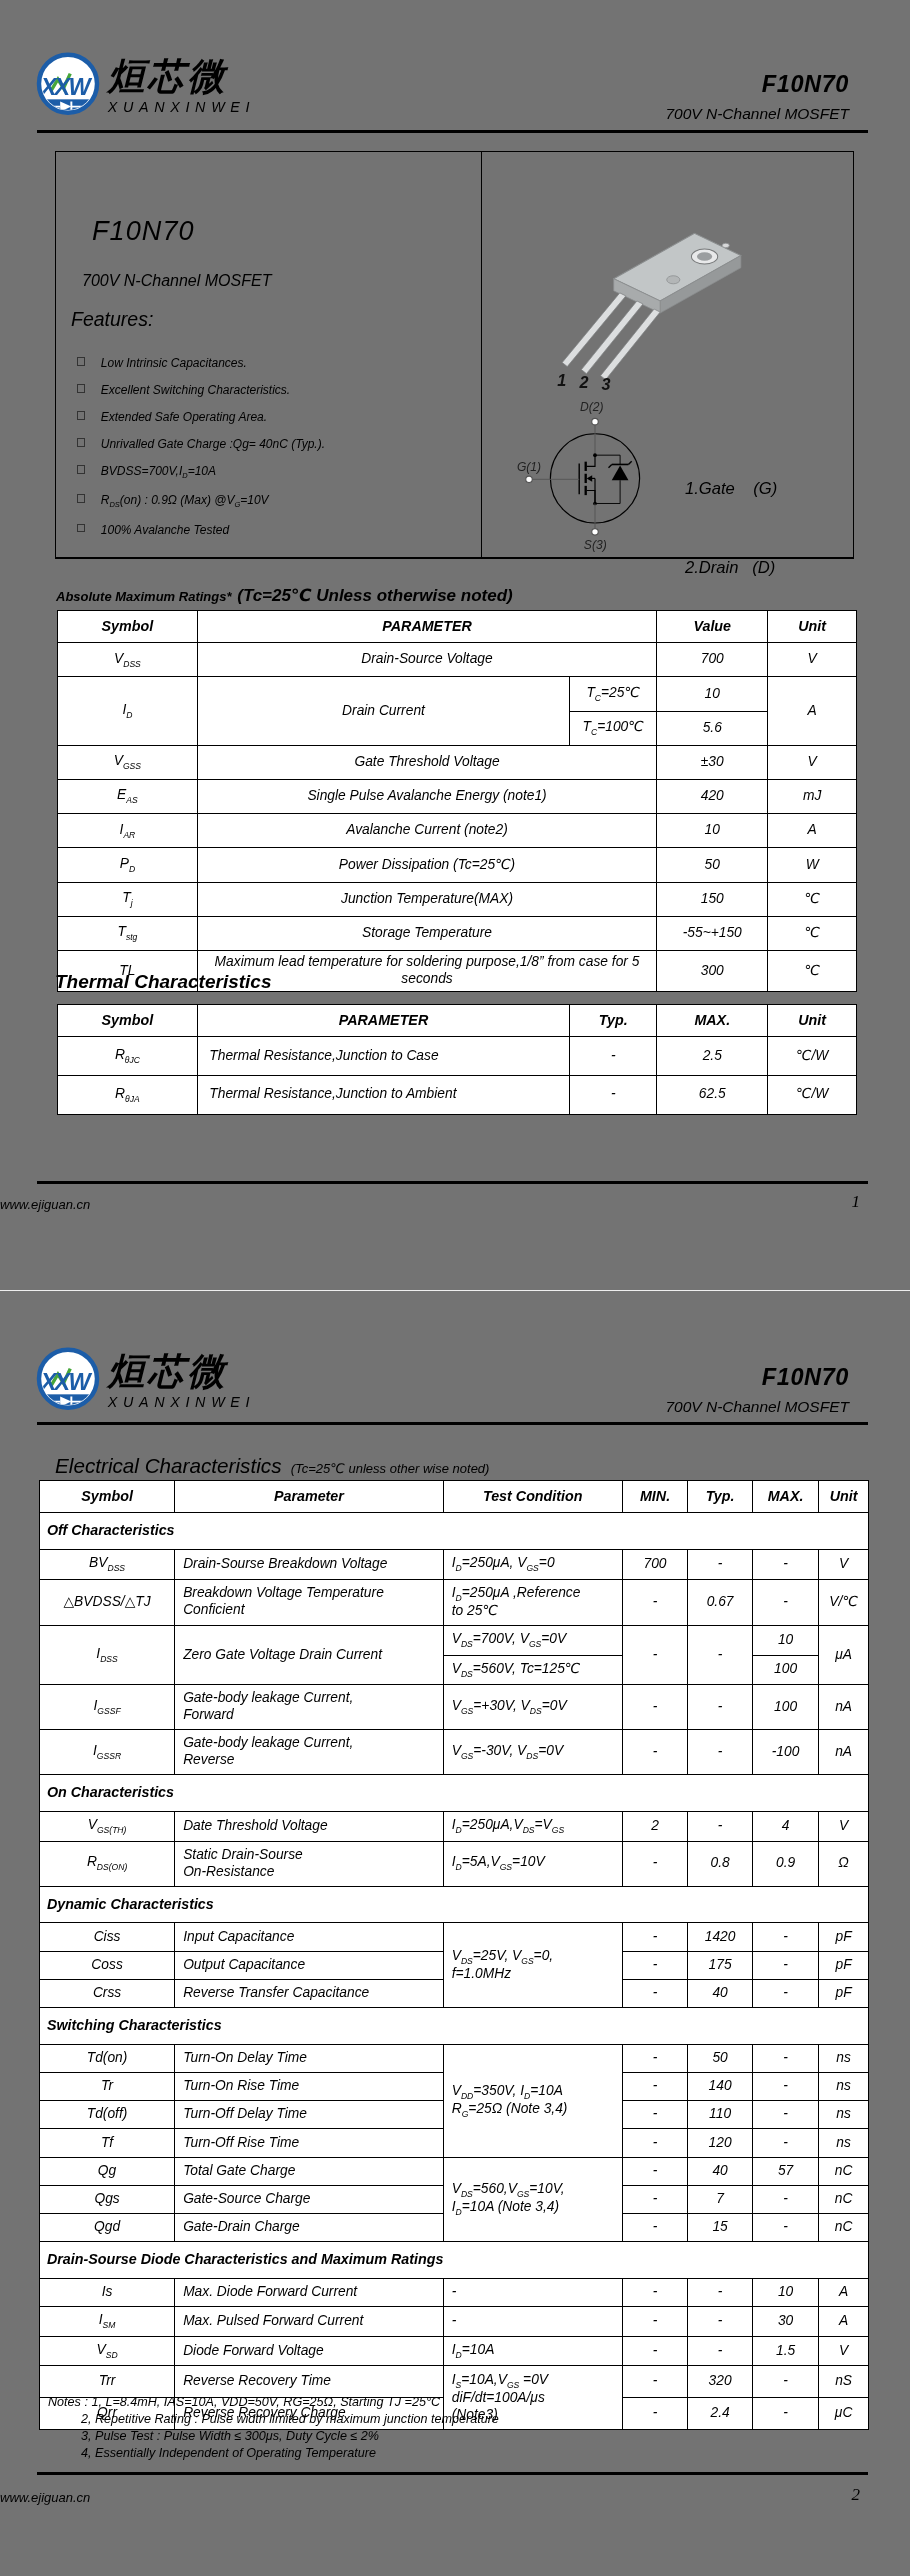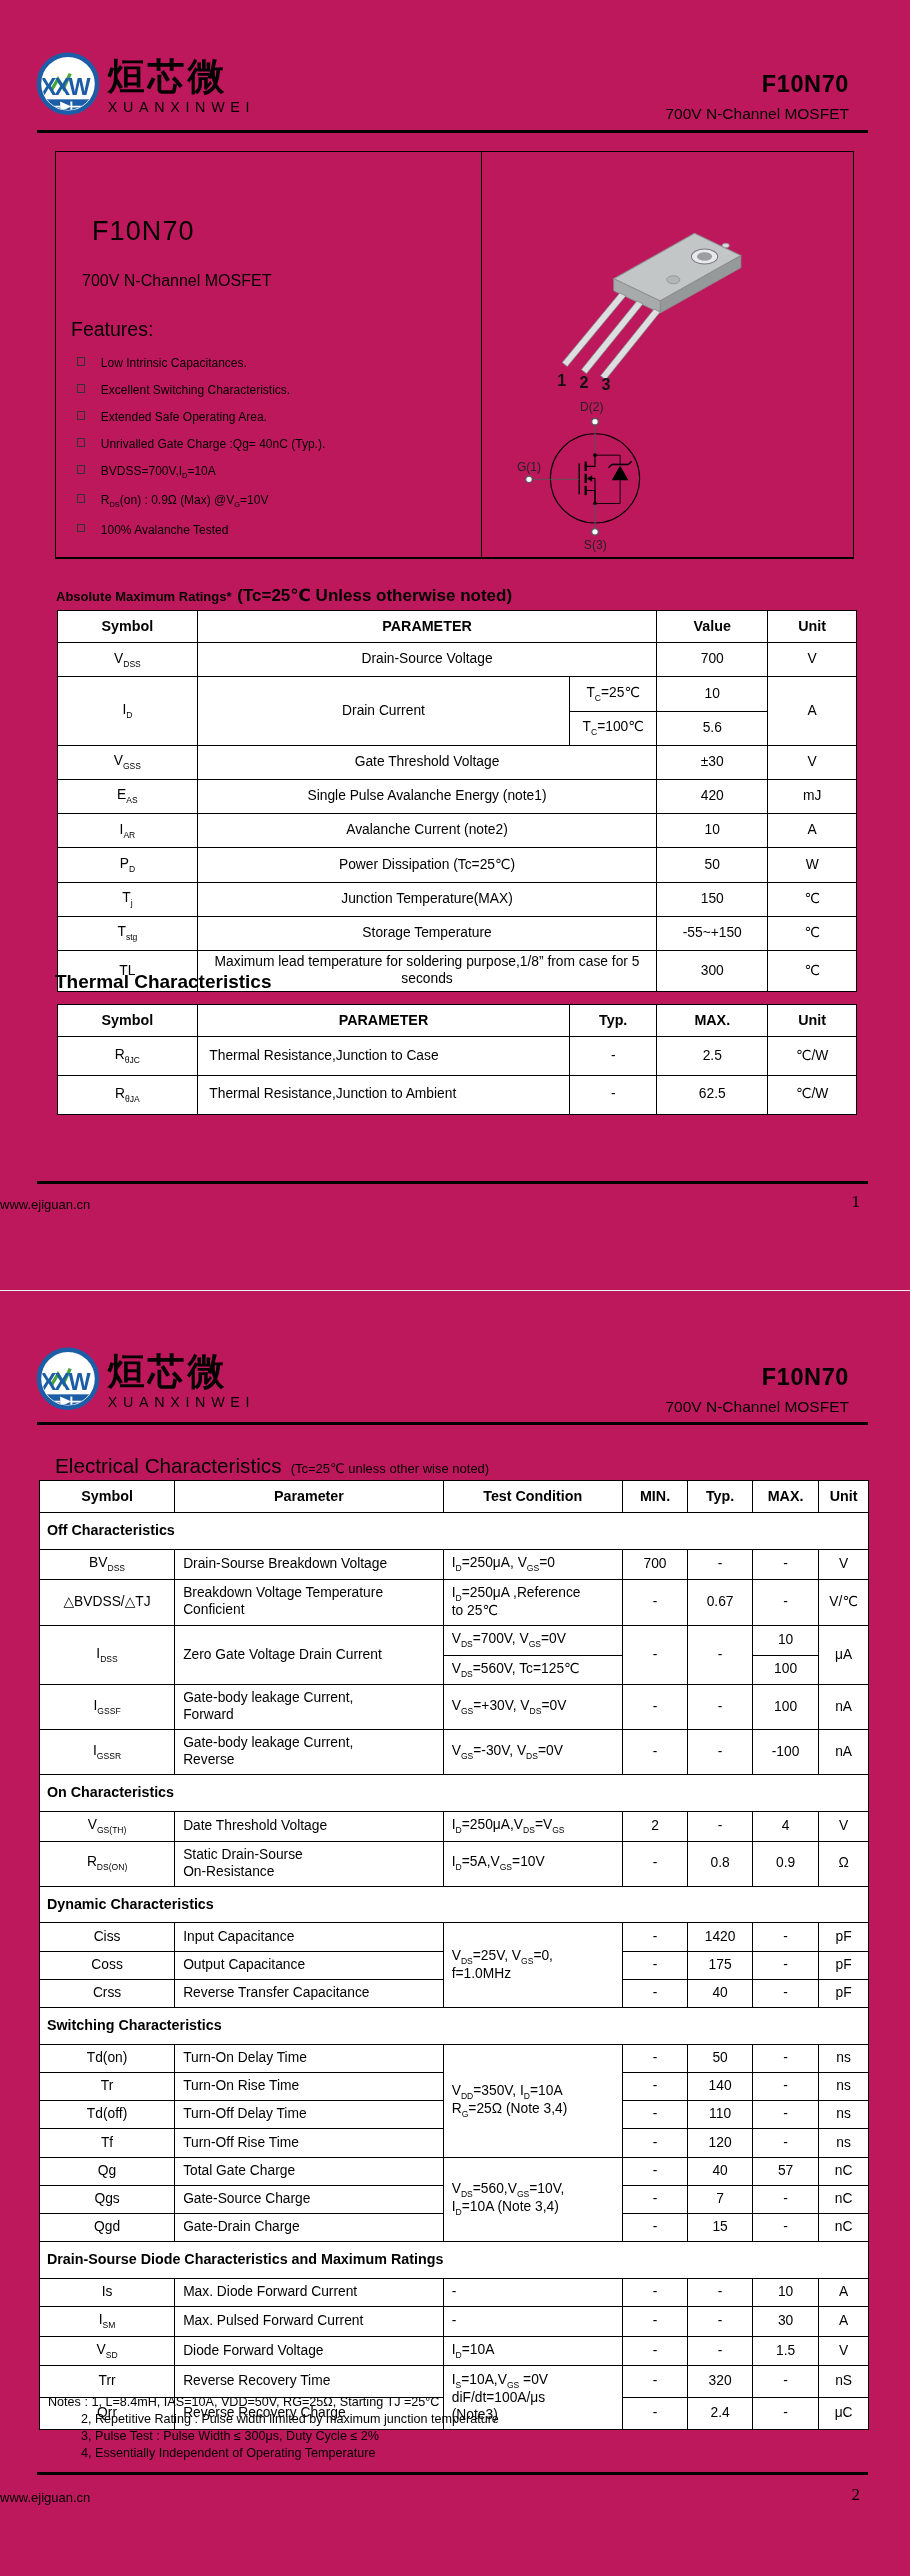--- a/index.html
+++ b/index.html
@@ -5,7 +5,7 @@
 <style>
   * { box-sizing:border-box; margin:0; padding:0; }
   body { width:910px; background:#fff; color:#000; font-family:"Liberation Sans","DejaVu Sans",sans-serif; }
-  .page { position:relative; width:910px; background:#be185d; overflow:hidden; }
+  .page { position:relative; width:910px; background:#737373; overflow:hidden;font-style:italic; }
   #page1 { height:1290px; }
   #page2 { height:1286px; border-top:0.6px solid #eee; }
   sub { font-size:0.62em; }

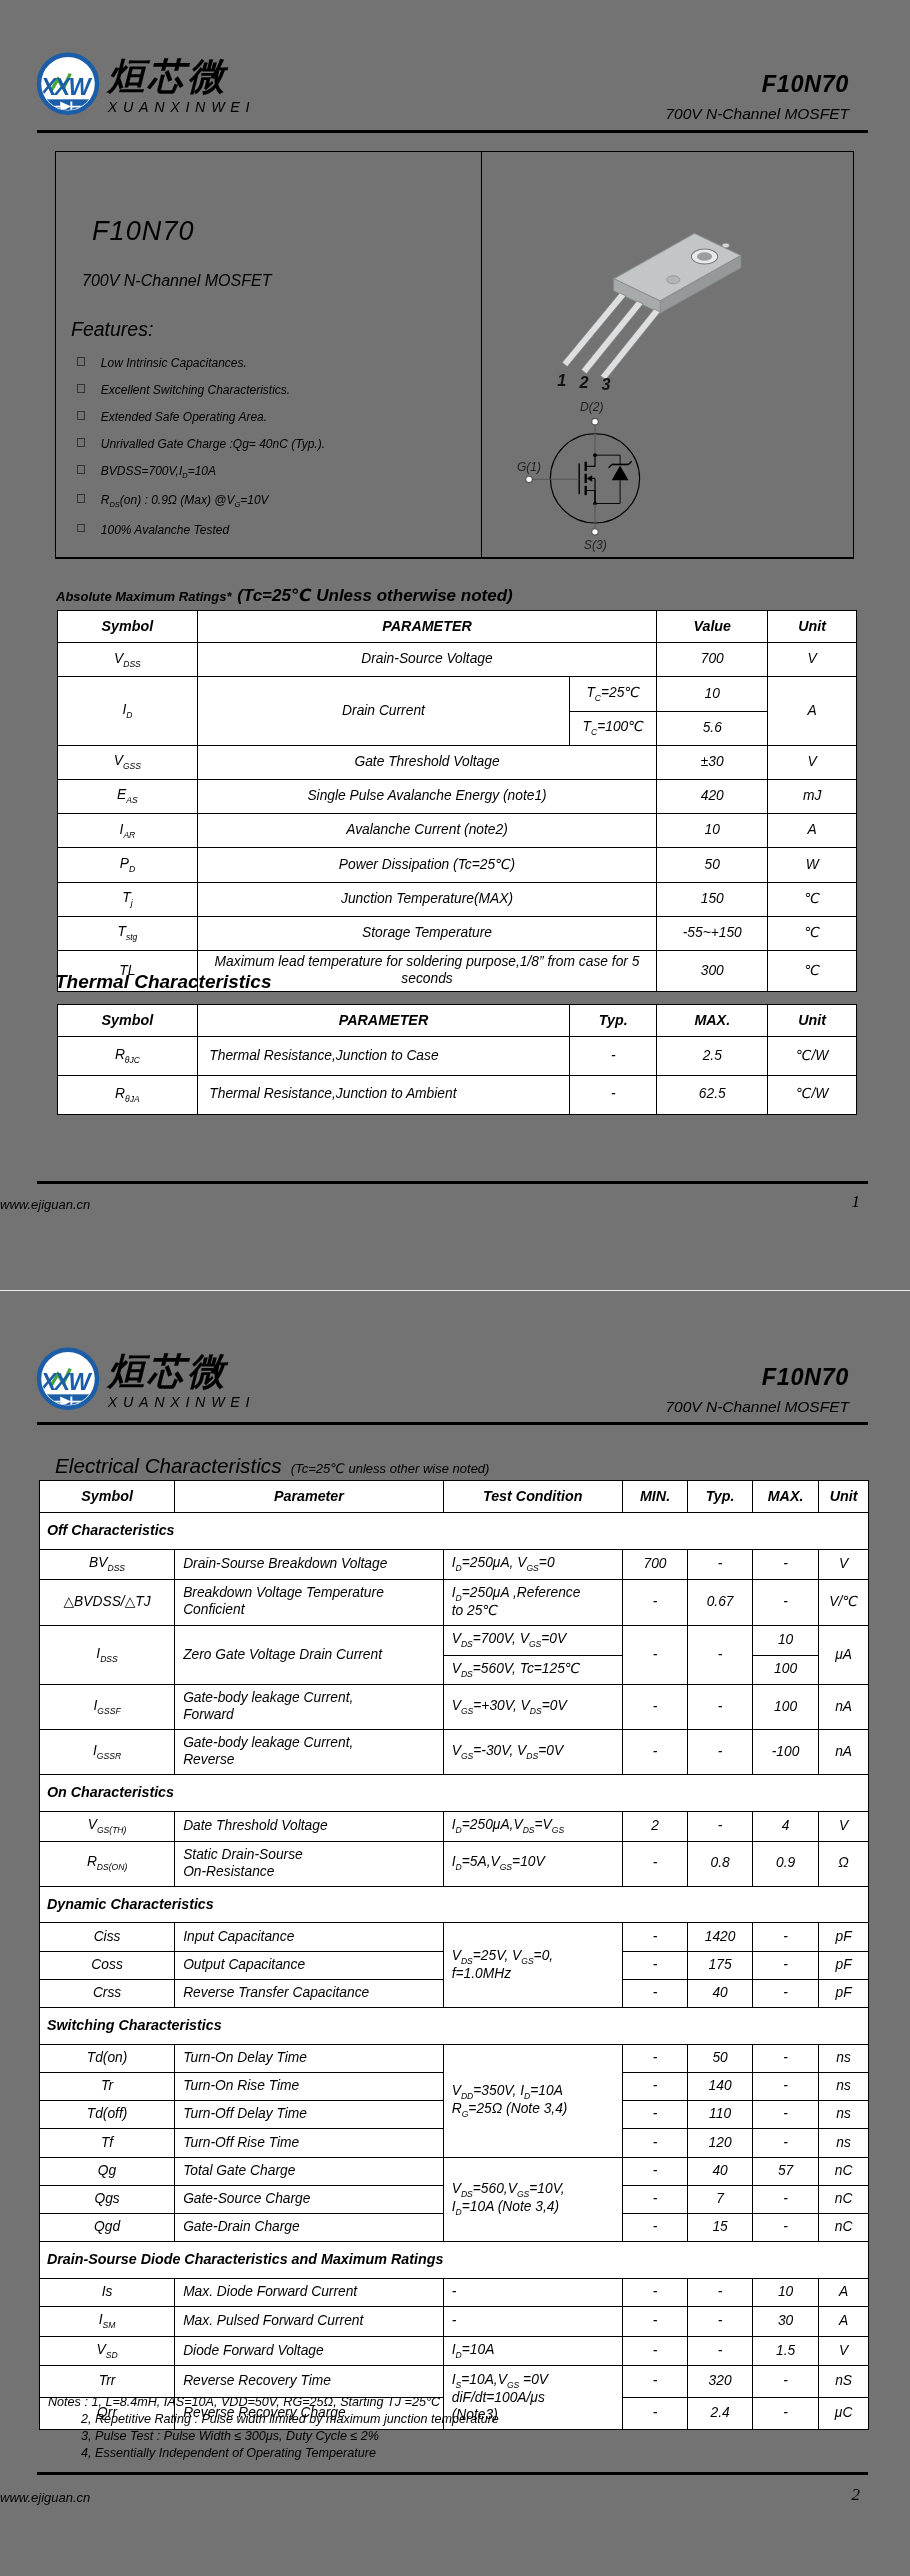--- a/index.html
+++ b/index.html
@@ -24,7 +24,7 @@
   .fx-left { position:absolute; left:0; top:0; bottom:0; width:426px; border-right:1.1px solid #000; }
   .f-part { position:absolute; left:36px; top:64px; font-size:27px; letter-spacing:1.1px; }
   .f-family { position:absolute; left:26px; top:120px; font-size:16px; }
-  .f-title { position:absolute; left:15px; top:166px; font-size:19.5px; }
+  .f-title { position:absolute; left:15px; top:156px; font-size:19.5px; }
   .f-list { position:absolute; left:20.7px; top:204px; list-style:none; }
   .f-list li { display:flex; gap:15.5px; margin-bottom:13px; font-size:12px; align-items:flex-start; }
   .cb { flex:none; width:8.6px; height:8.6px; border:1.1px solid #333; margin-top:1.1px; }

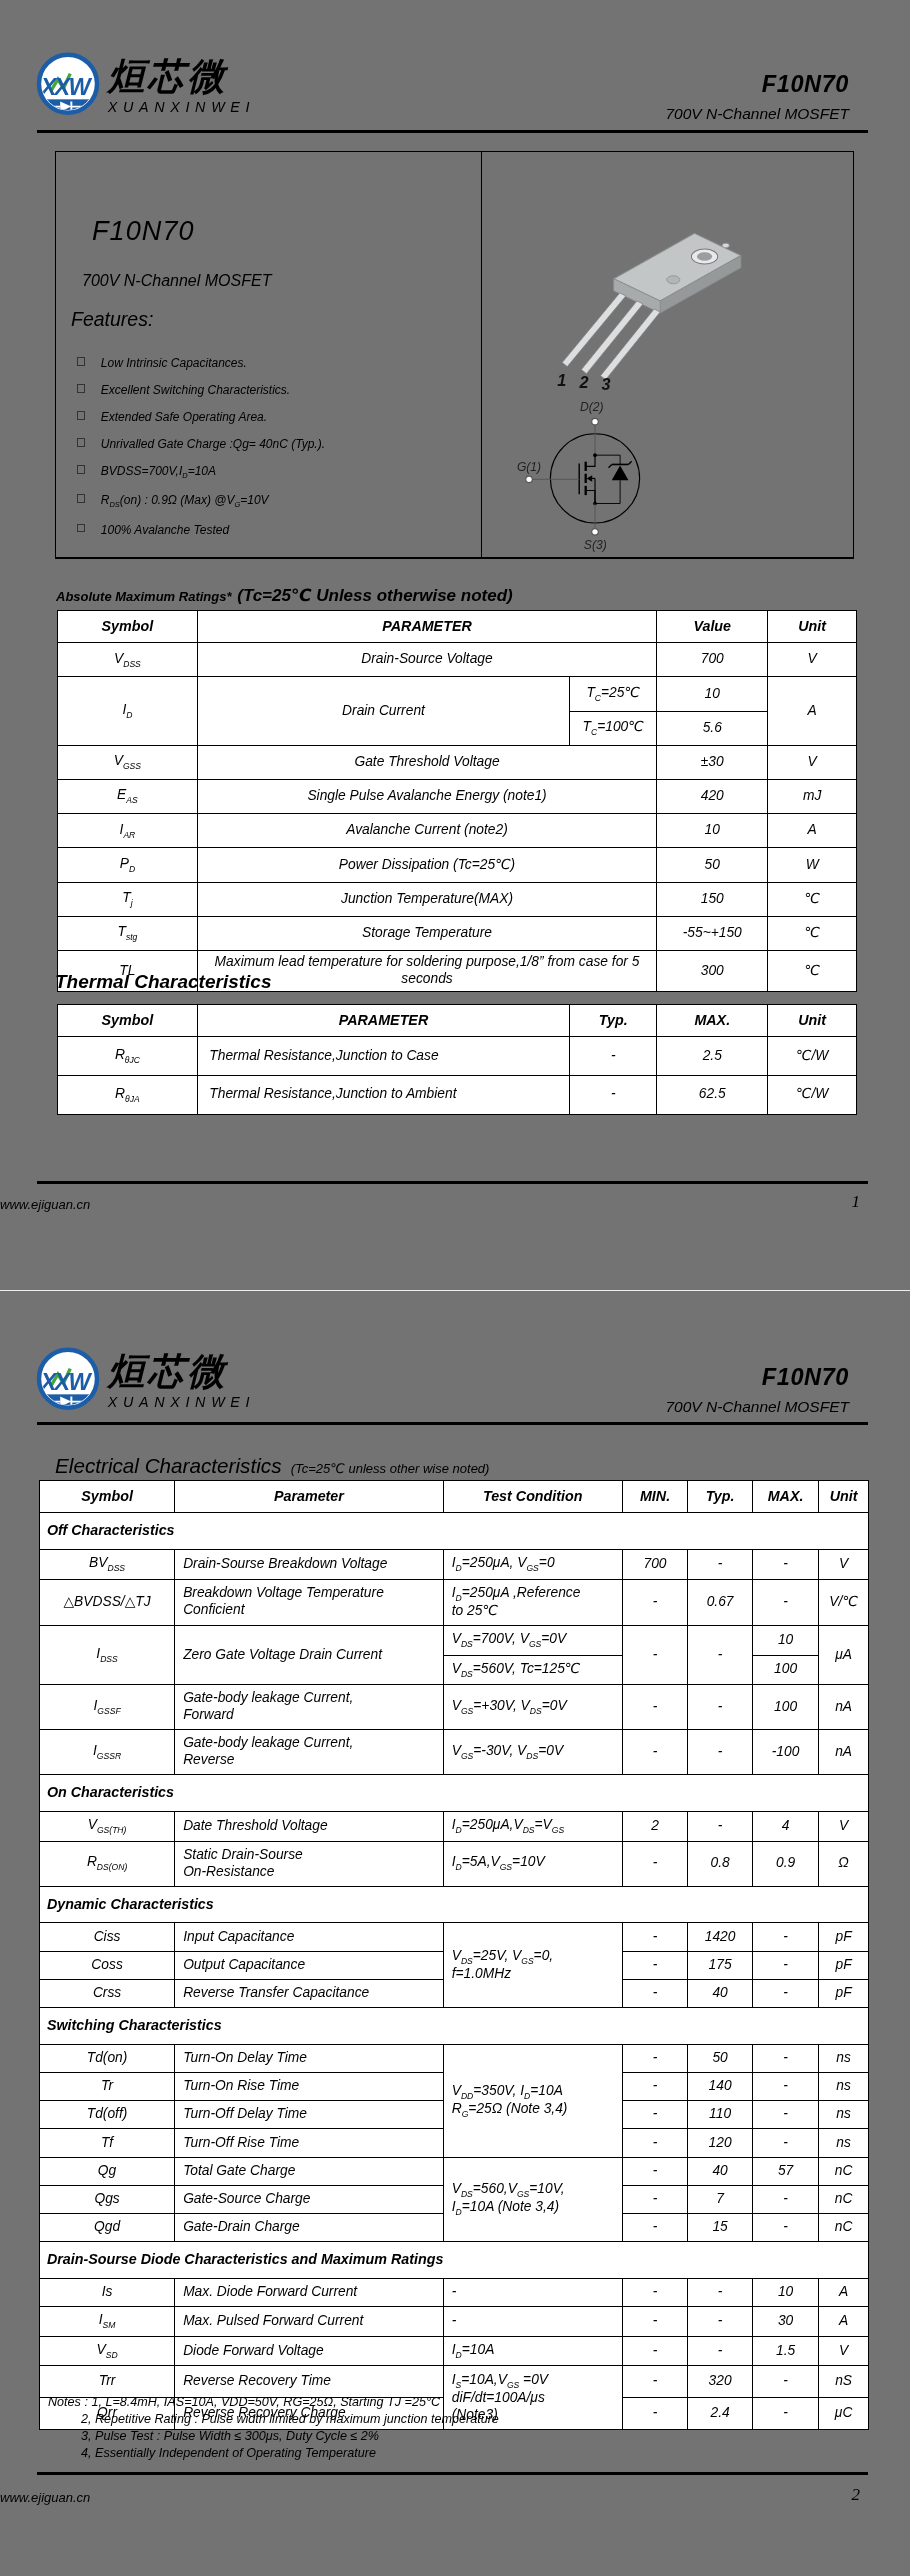--- a/index.html
+++ b/index.html
@@ -179,6 +179,11 @@
         <text x="2" y="152" font-size="26" fill="#222">G(1)</text>
         <text x="146" y="320" font-size="26" fill="#222">S(3)</text>
       </svg>
+      <div class="pin-desc">
+        <div>1.Gate    (G)</div>
+        <div>2.Drain   (D)</div>
+        <div>3.Sourse (S)</div>
+      </div>
     </div>
   </section>
 

